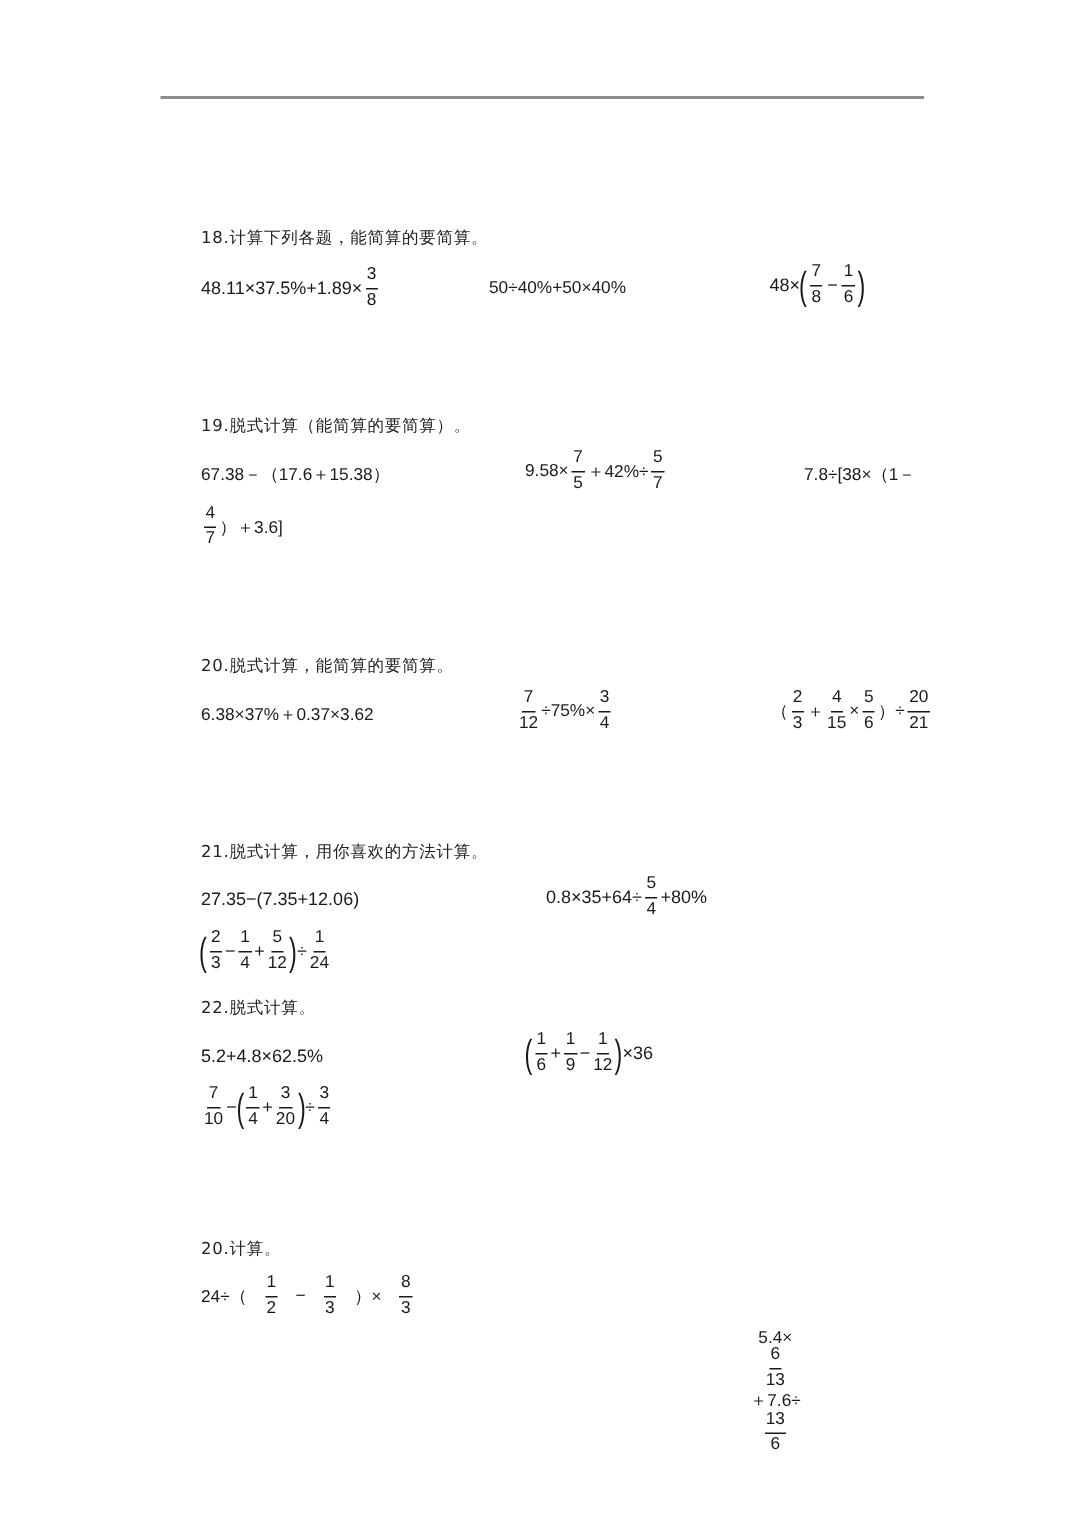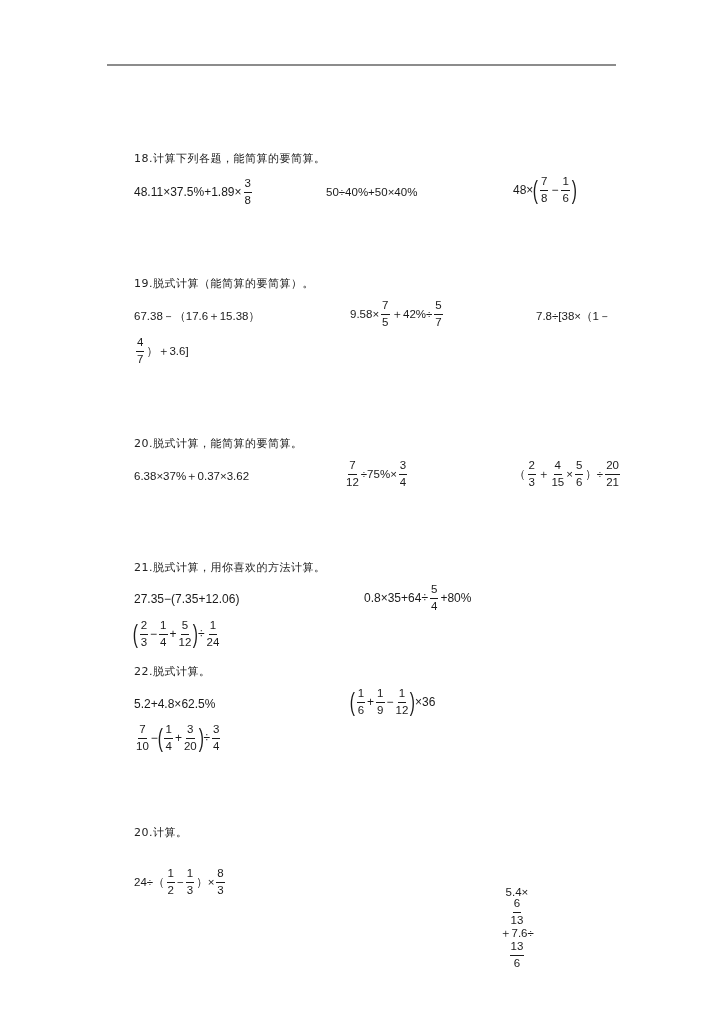--- a/index.html
+++ b/index.html
@@ -209,7 +209,7 @@
 <div class="abs qtitle" style="left:110px;top:825px;">
   <span>20.</span><span>计算。</span>
 </div>
-<div class="abs expr sans" style="left:110px;top:868px;">
+<div class="abs expr sans" style="left:110px;top:850px;gap:10px;">
   <span>24÷（</span>
   <span class="frac">
       <span class="n">1</span>

